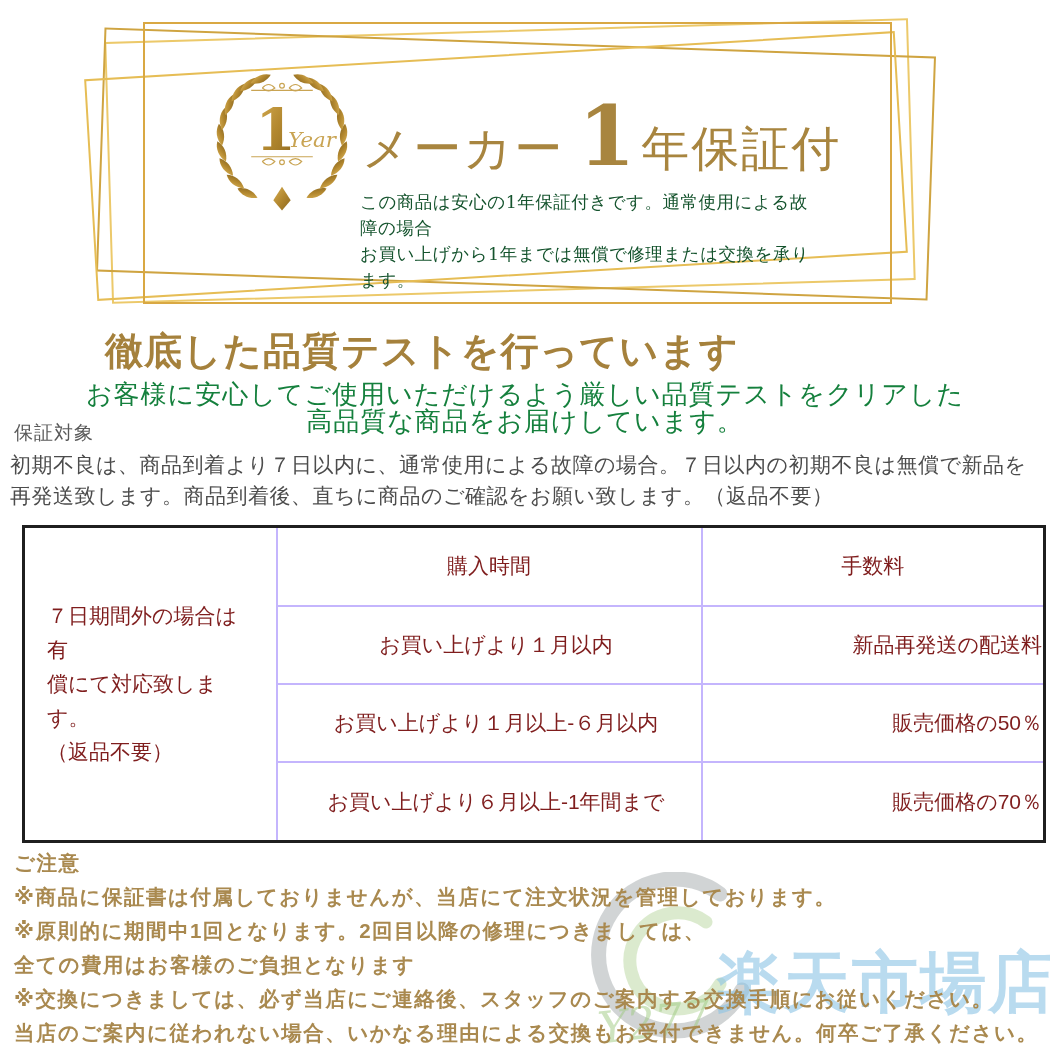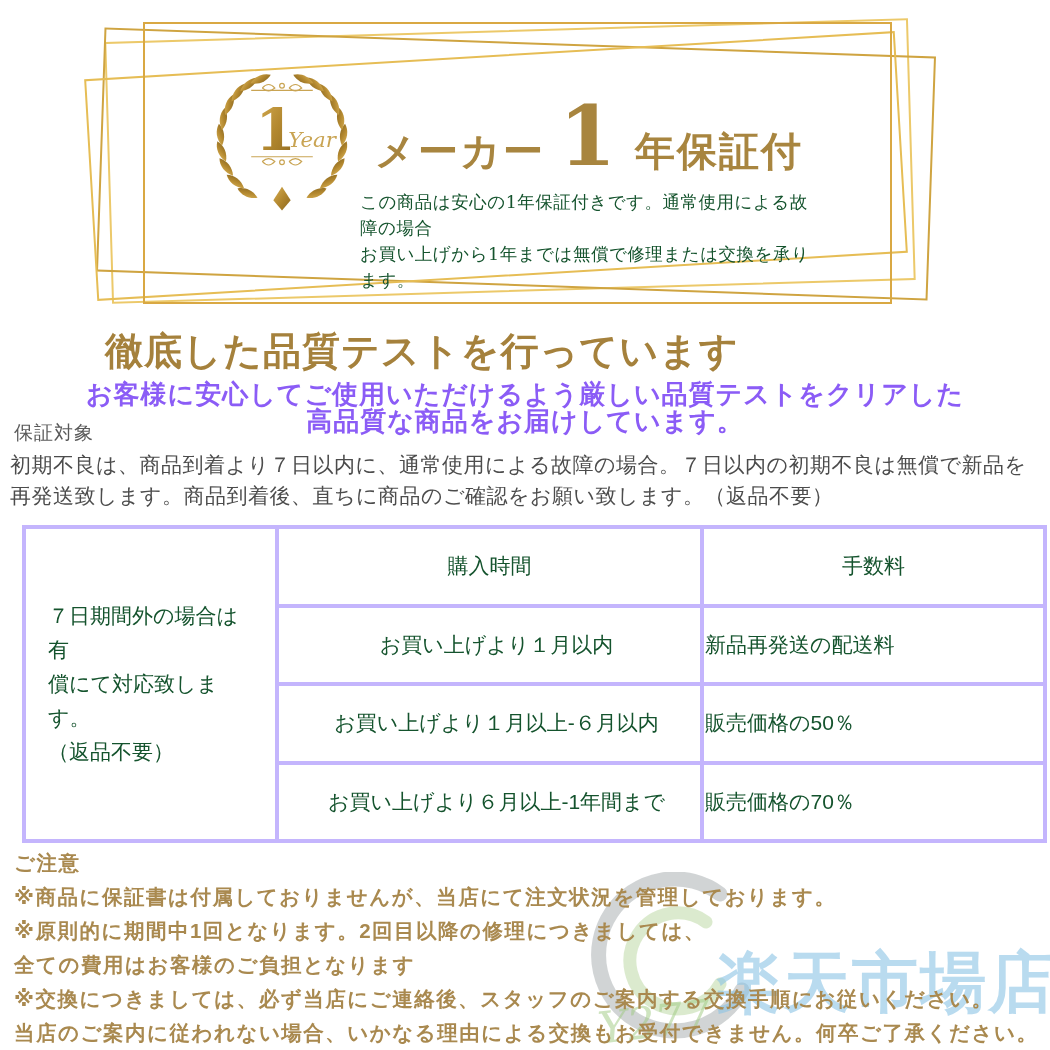--- a/index.html
+++ b/index.html
@@ -24,7 +24,7 @@
     position:absolute;left:362px;top:88px;width:560px;
     color:#a8853f;white-space:nowrap;letter-spacing:2px;
   }
-  .banner-title .t-sm{font-size:40px;font-weight:700;margin-left:13px;}
+  .banner-title .t-sm{font-size:48px;font-weight:400;}
   .banner-title .t-big{font-size:82px;font-weight:600;margin:0 4px 0 14px;}
   .banner-desc{
     position:absolute;left:360px;top:189px;width:460px;

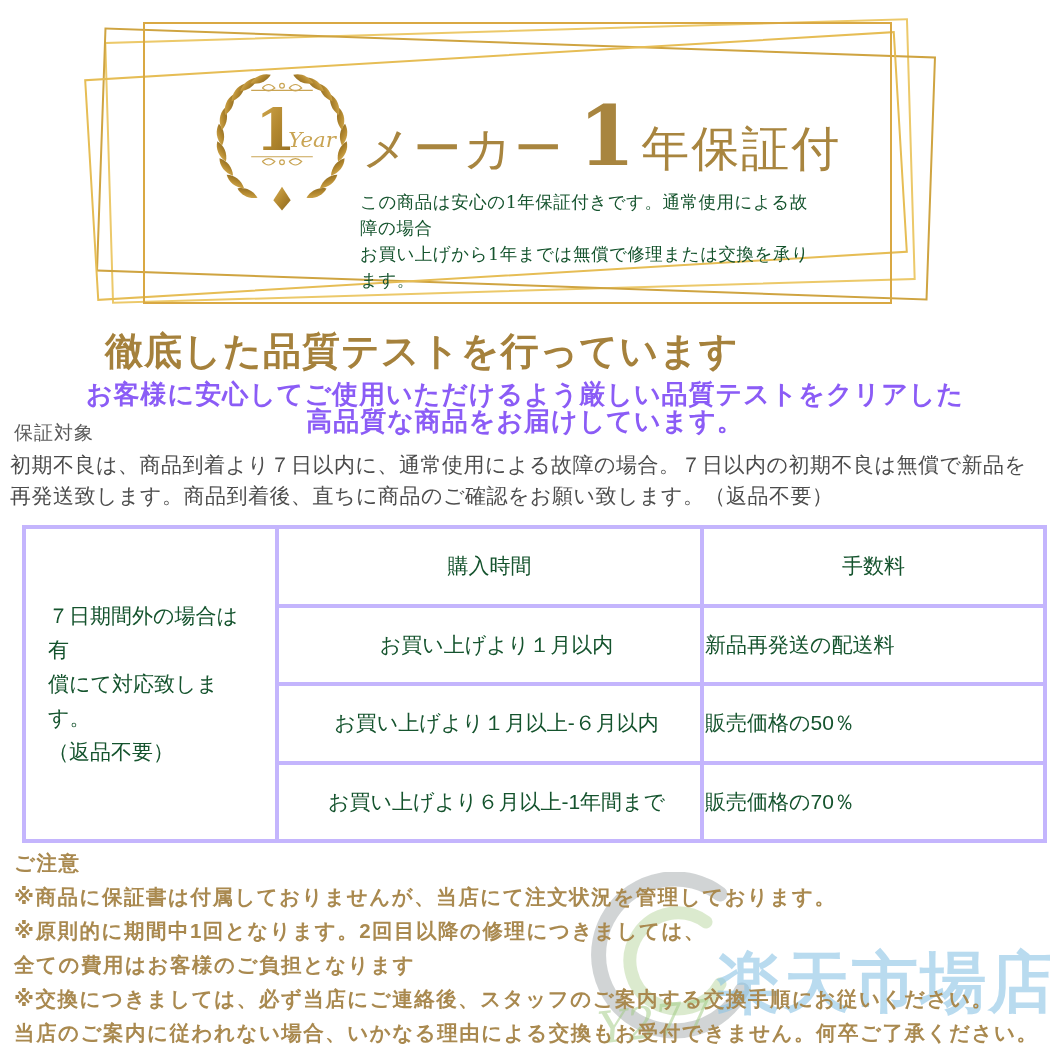--- a/index.html
+++ b/index.html
@@ -38,7 +38,7 @@
   }
   .q-sub{
     position:absolute;left:0;top:381px;width:1050px;text-align:center;
-    font-size:26px;font-weight:700;color:#8b5cf6;line-height:27px;letter-spacing:1px;
+    font-size:26px;font-weight:400;color:#15803d;line-height:27px;letter-spacing:1px;
   }
 
   

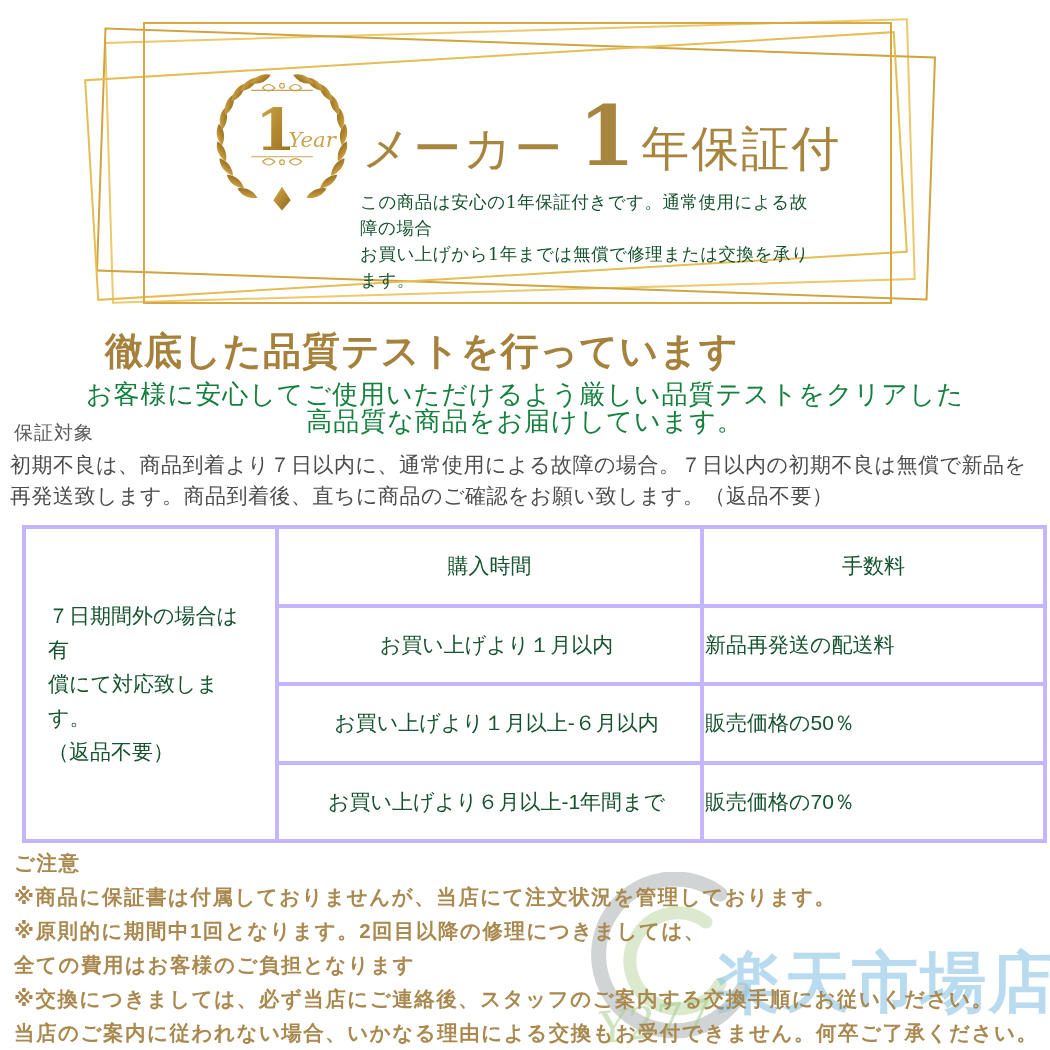--- a/index.html
+++ b/index.html
@@ -57,8 +57,8 @@
     border-collapse:collapse;table-layout:fixed;
   }
   table.fee-table td,table.fee-table th{
-    border:4px solid #c4b5fd;font-weight:400;
-    font-size:21px;color:#14532d;background:#ffffff;
+    border:2px solid #c4b5fd;font-weight:400;
+    font-size:21px;color:#7f1d1d;background:#ffffff;
   }
   table.fee-table{border:3px solid #1f1f1f;}
   .col-side{width:253px;}

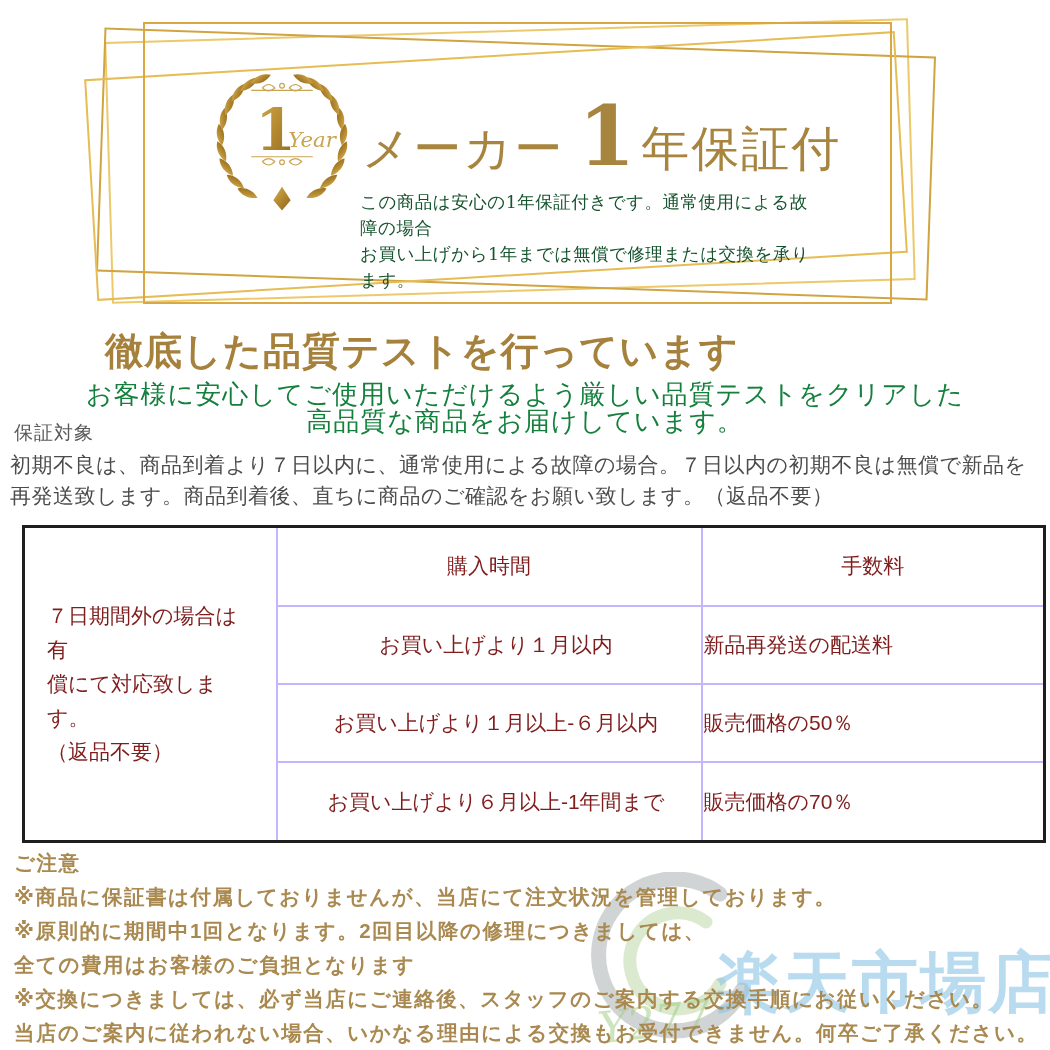--- a/index.html
+++ b/index.html
@@ -67,7 +67,7 @@
   td.side-cell{padding:16px 22px;line-height:34px;font-size:21.5px;color:#3d3d3d;}
   th.head-cell{text-align:center;font-weight:400;}
   td.period-cell{text-align:center;padding-left:15px;}
-  td.fee-cell{text-align:left;}
+  td.fee-cell{text-align:right;}
 
   
   .notes{

